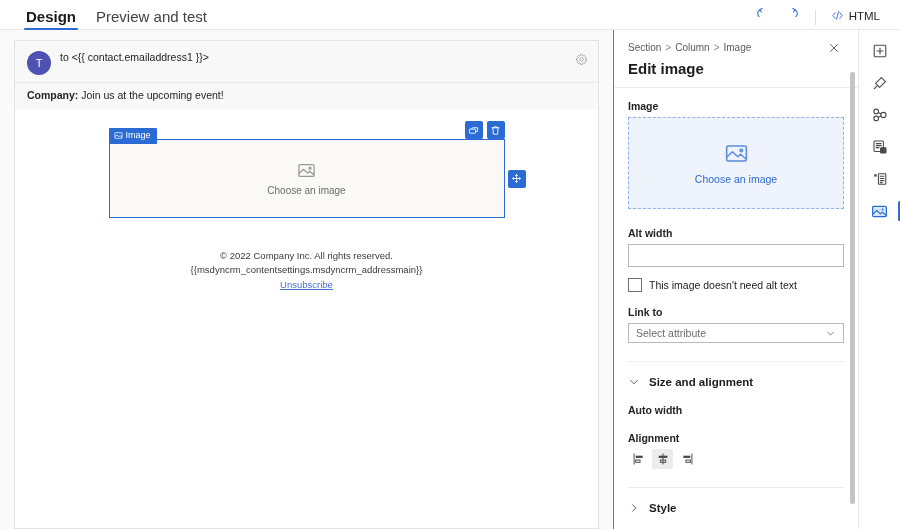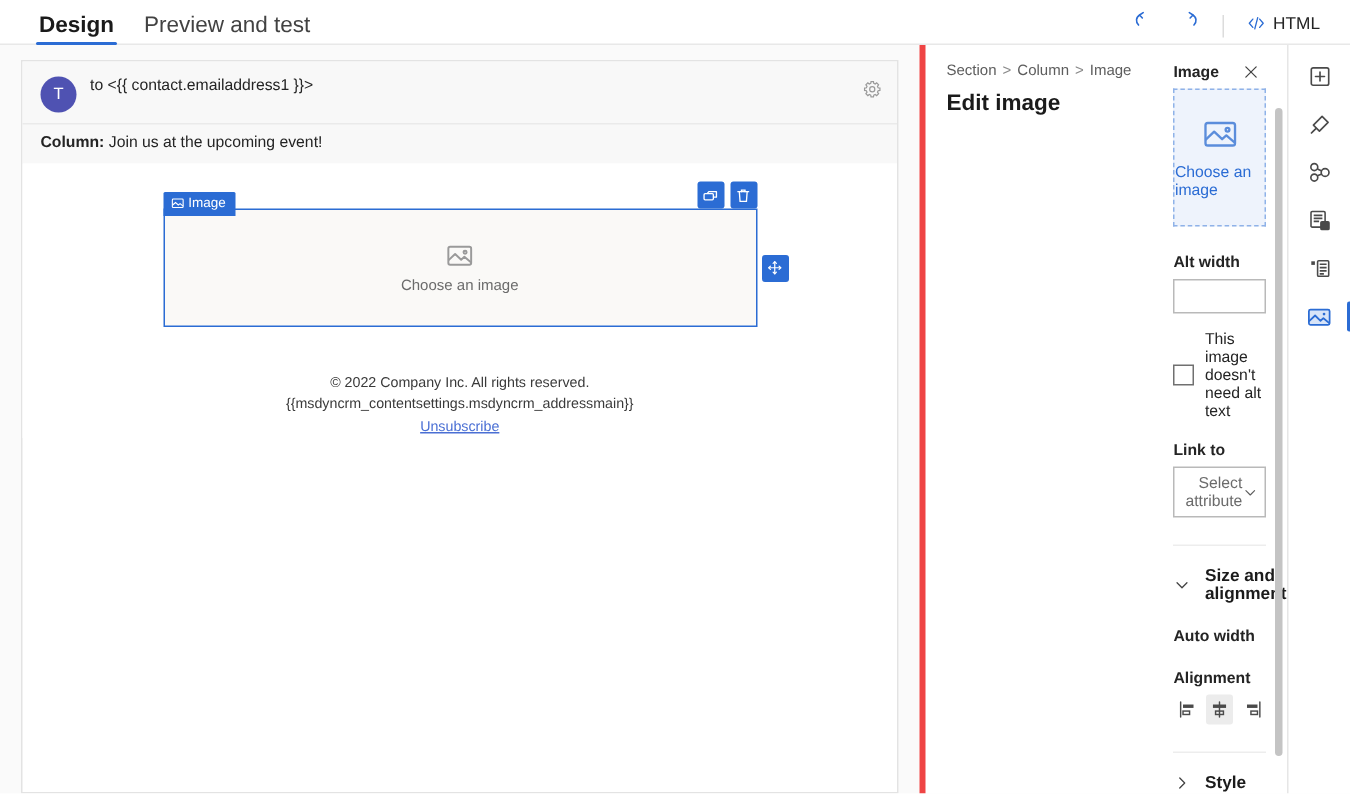--- a/index.html
+++ b/index.html
@@ -154,9 +154,9 @@
   .panel {
     width: 245px;
     background: #ffffff;
-    border-left: 4px solid #ef4444;
-    position: relative;
-    display: flex; flex-direction: row;
+    border-left: 1px solid #ef4444;
+    position: relative;
+    display: flex; flex-direction: column;
   }
   .panel-head { padding: 12px 14px 0 14px; }
   .crumbs {

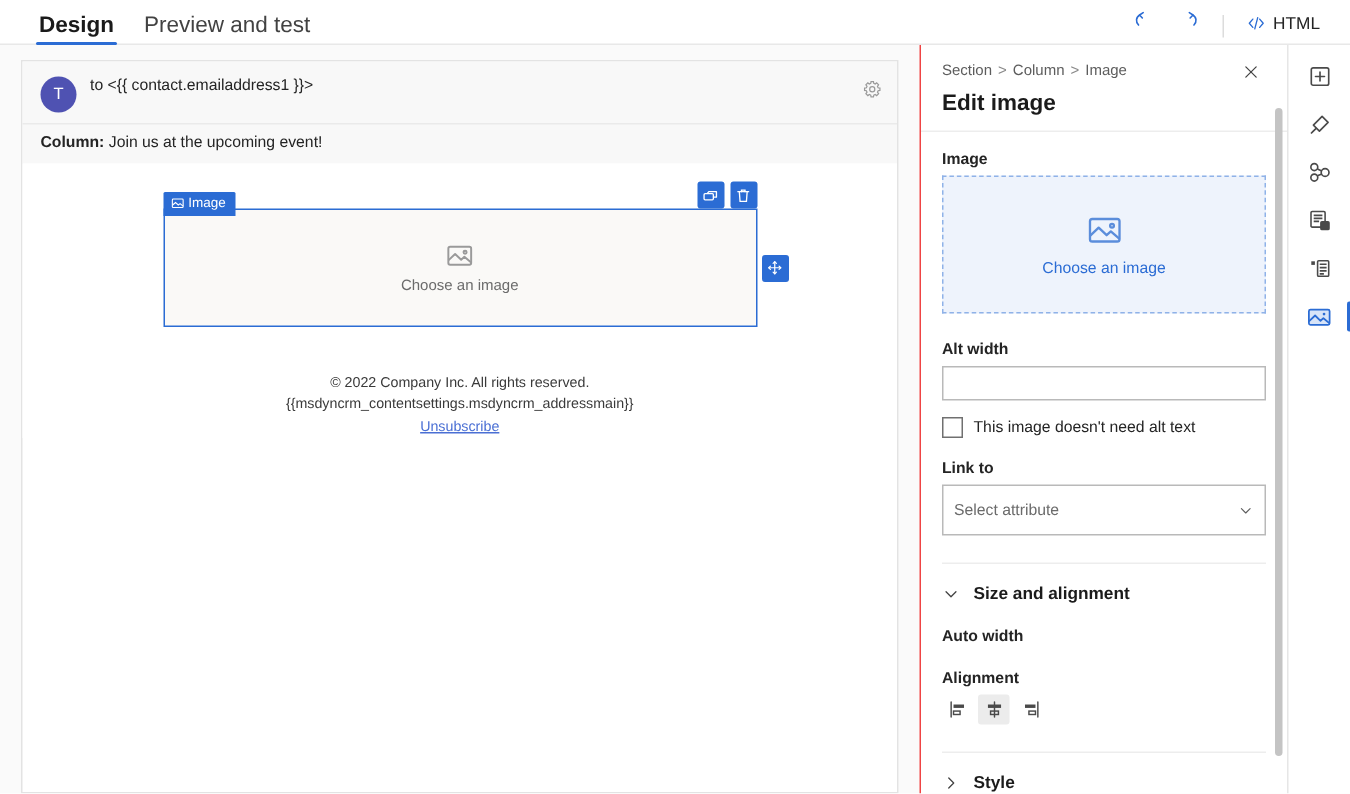--- a/index.html
+++ b/index.html
@@ -336,7 +336,7 @@
       </div>
 
       <div class="subject-row">
-        <b>Column:</b>
+        <b>Company:</b>
         <span>Join us at the upcoming event!</span>
       </div>
 

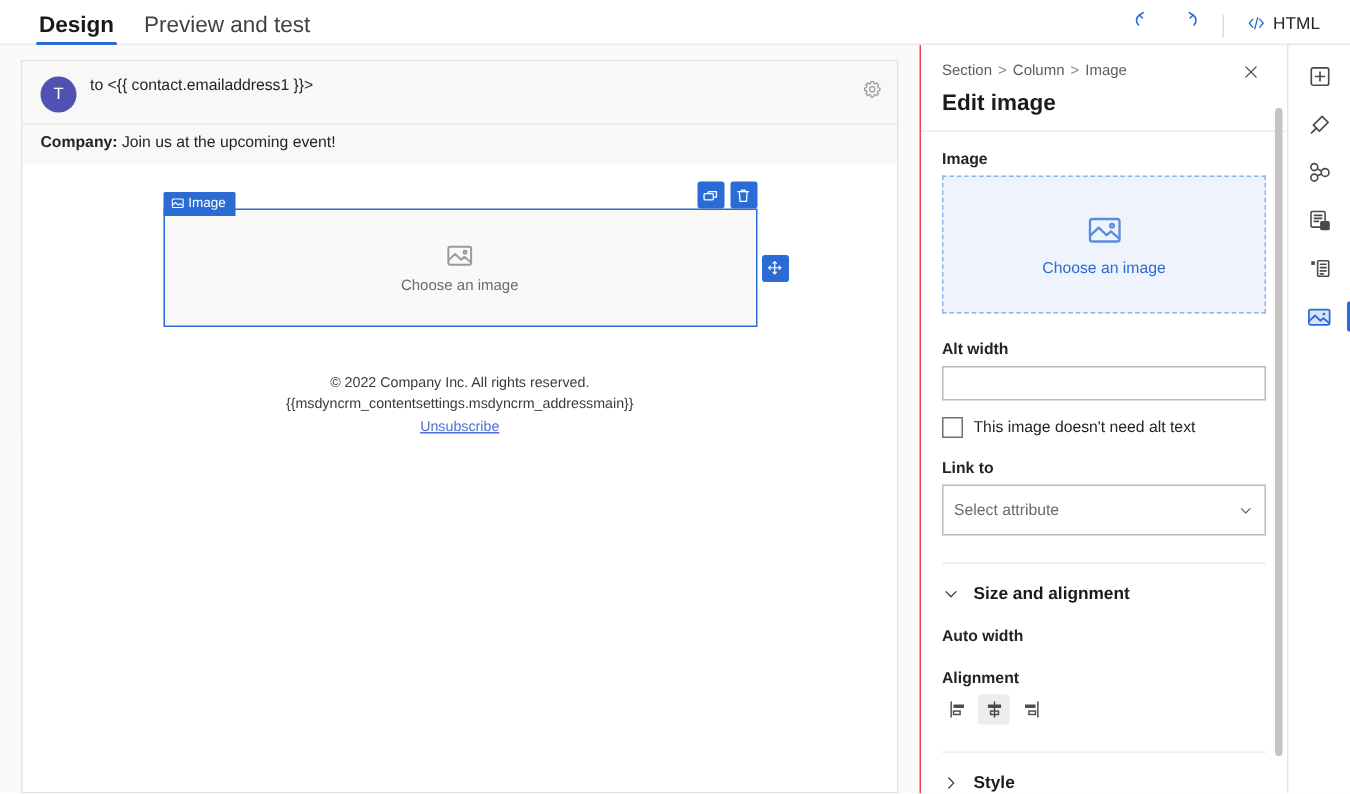--- a/index.html
+++ b/index.html
@@ -215,7 +215,7 @@
   }
   .chk-label { font-size: 10.5px; color: #242424; }
   .select {
-    width: 100%; height: 34px;
+    width: 100%; height: 20px;
     border: 1px solid #b9b9b9; background: #fff;
     display: flex; align-items: center;
     padding: 0 7px; font-size: 10.5px;

